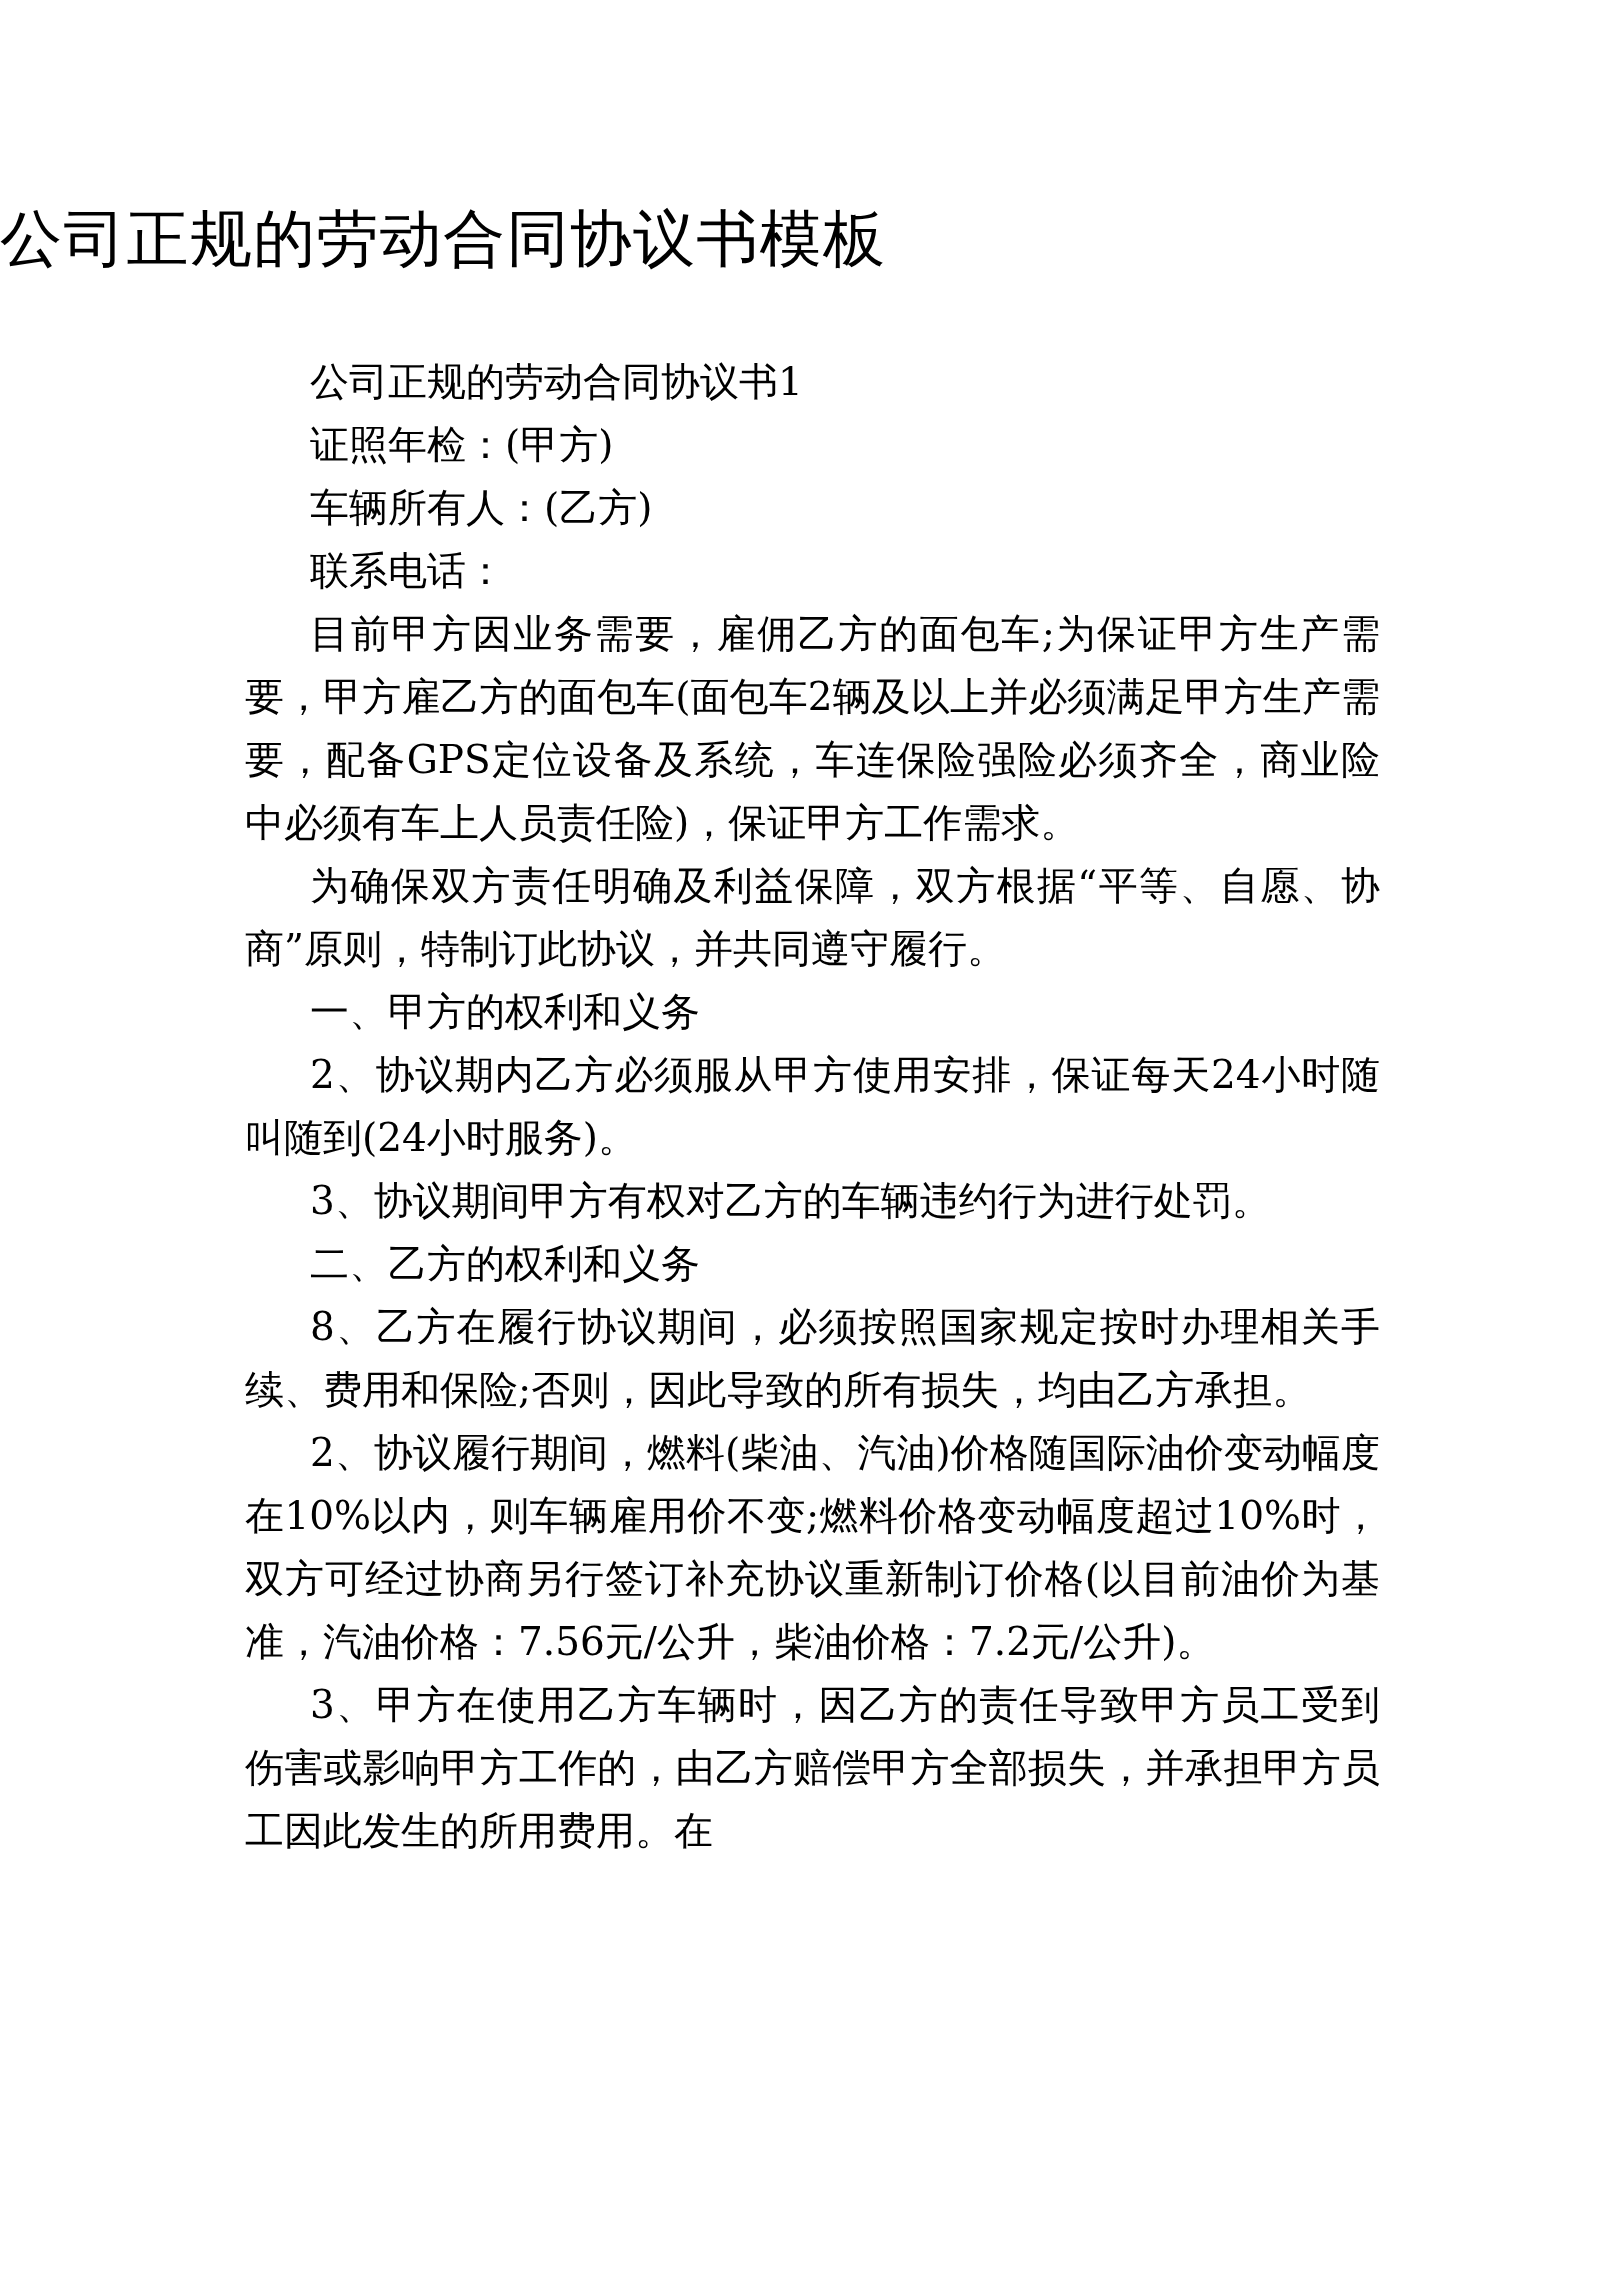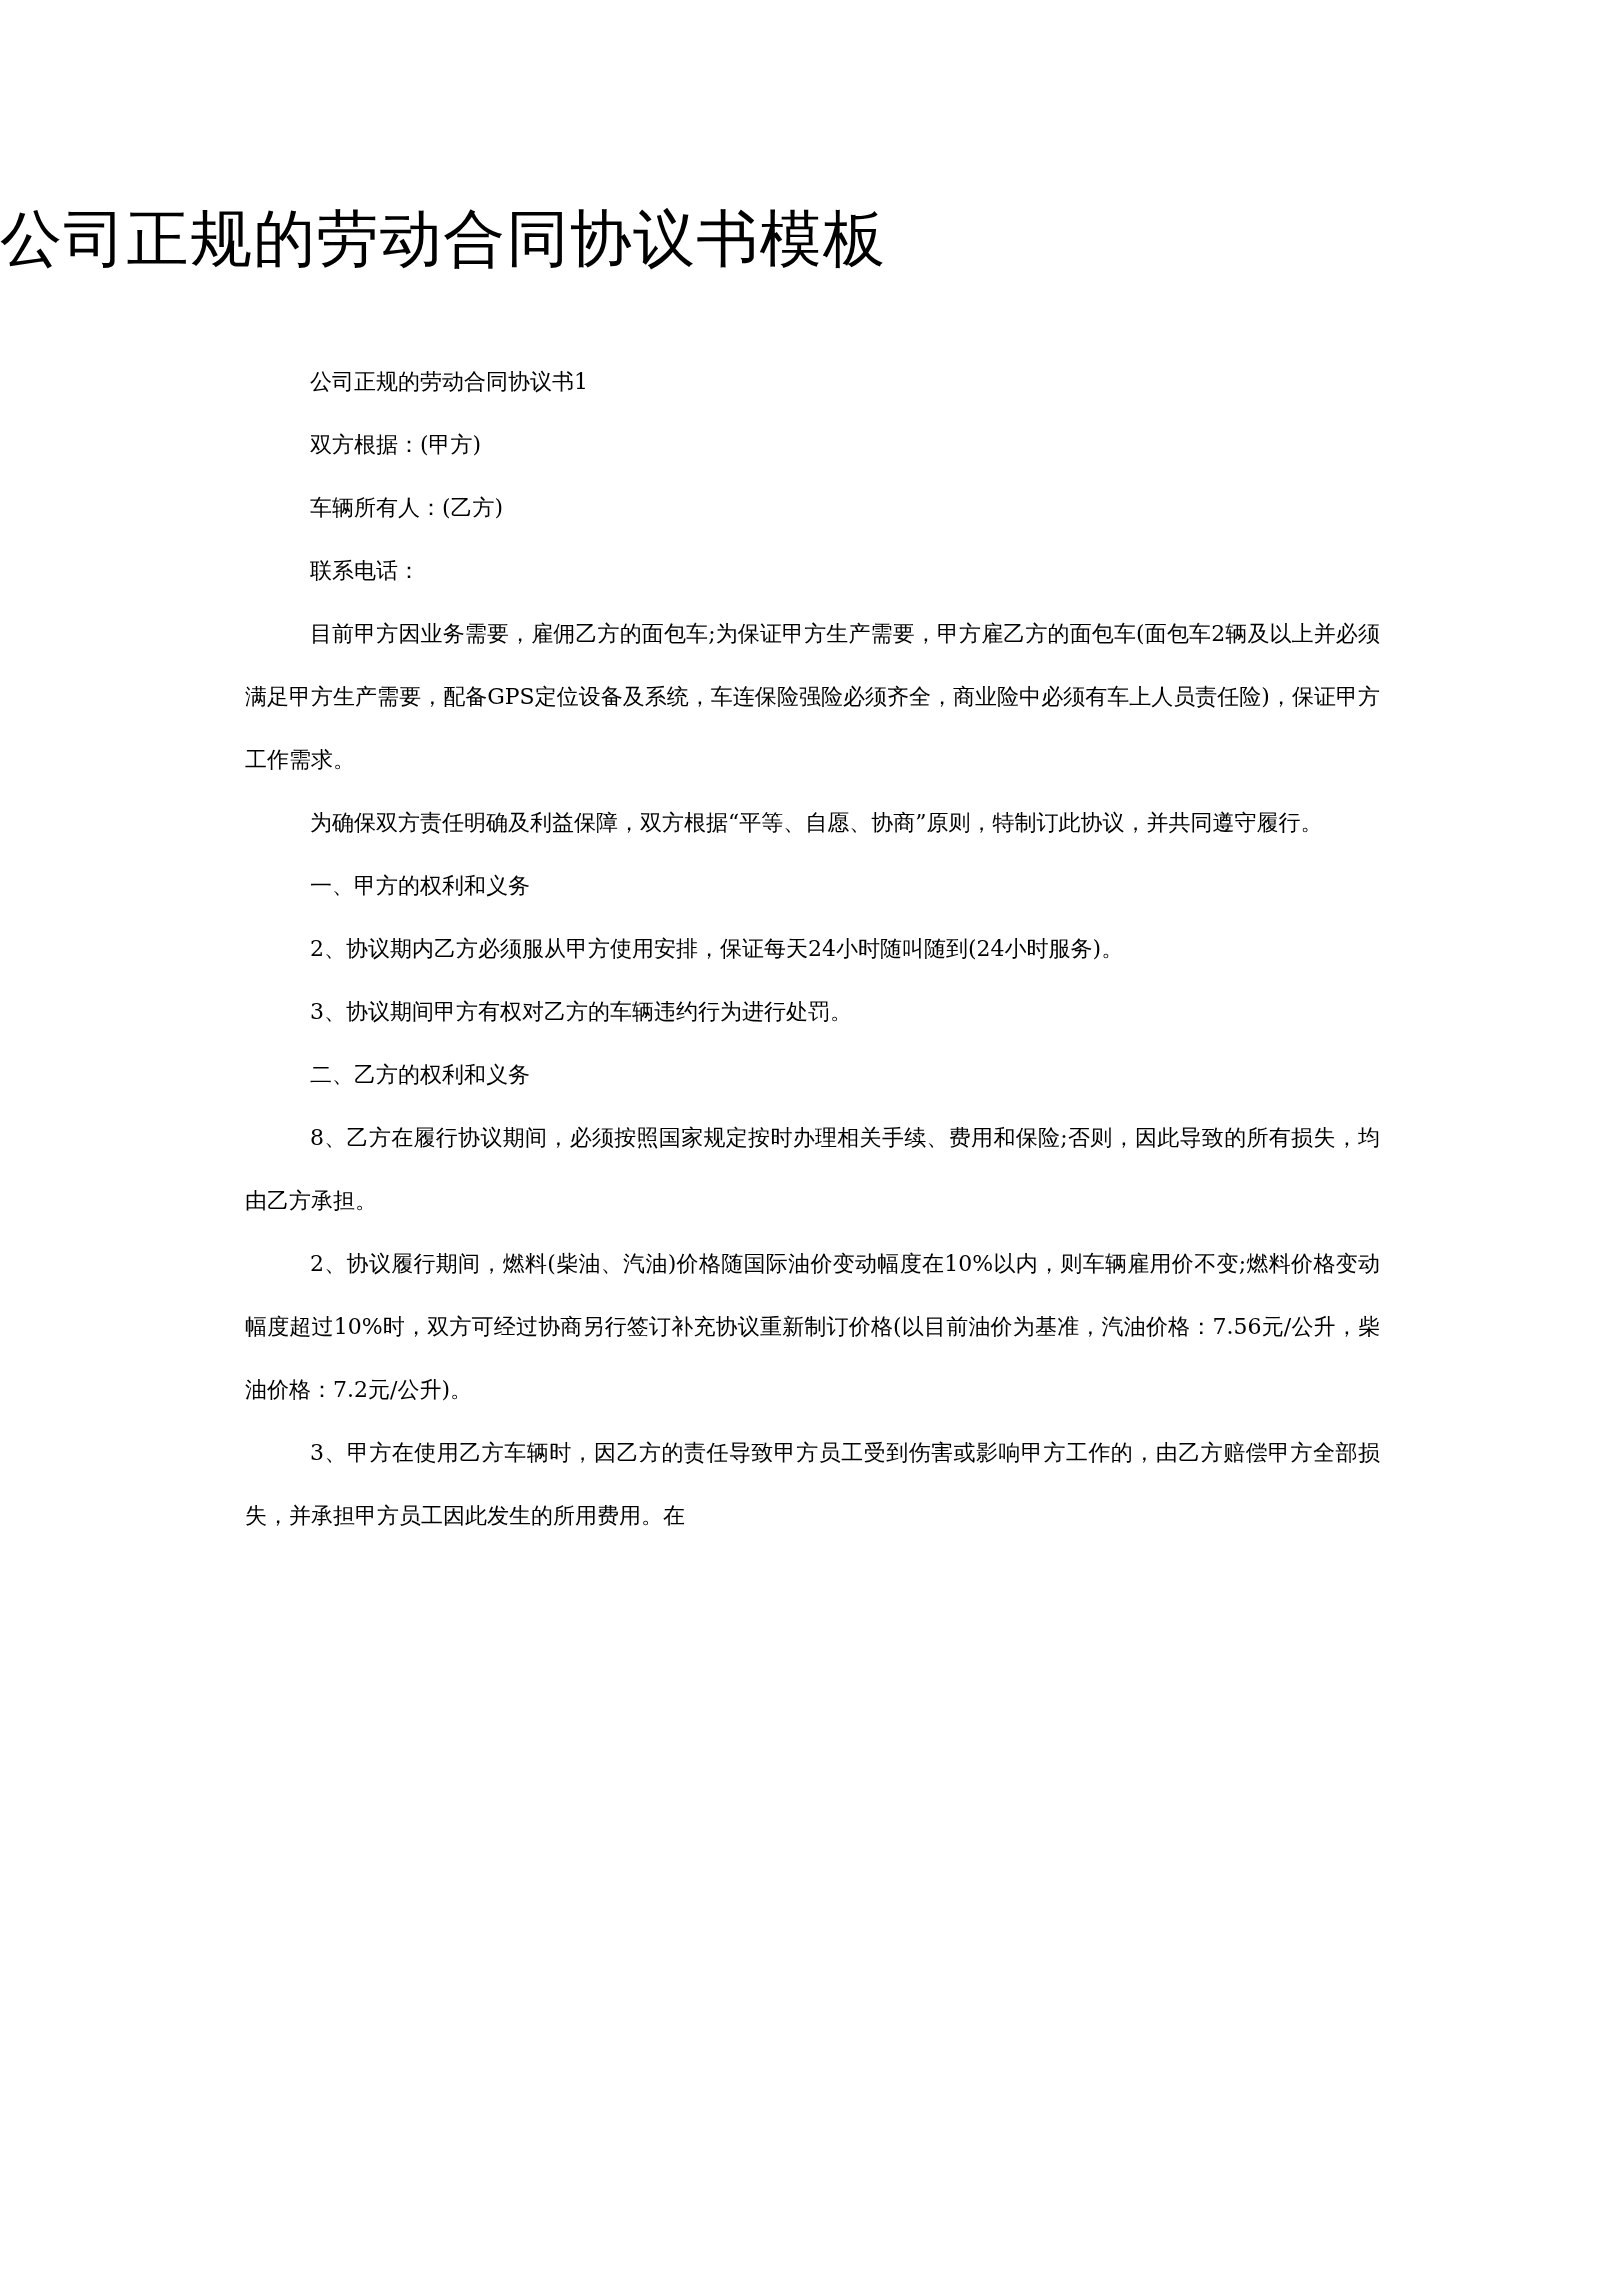--- a/index.html
+++ b/index.html
@@ -16,7 +16,7 @@
     }
     .body {
       position: absolute; left: 245px; top: 350px; width: 1135px;
-      font-size: 22px; line-height: 63px;
+      font-size: 39px; line-height: 63px;
       text-align: justify; text-justify: inter-character;
     }
     .body p { margin: 0; text-indent: 65px; word-break: break-all; }

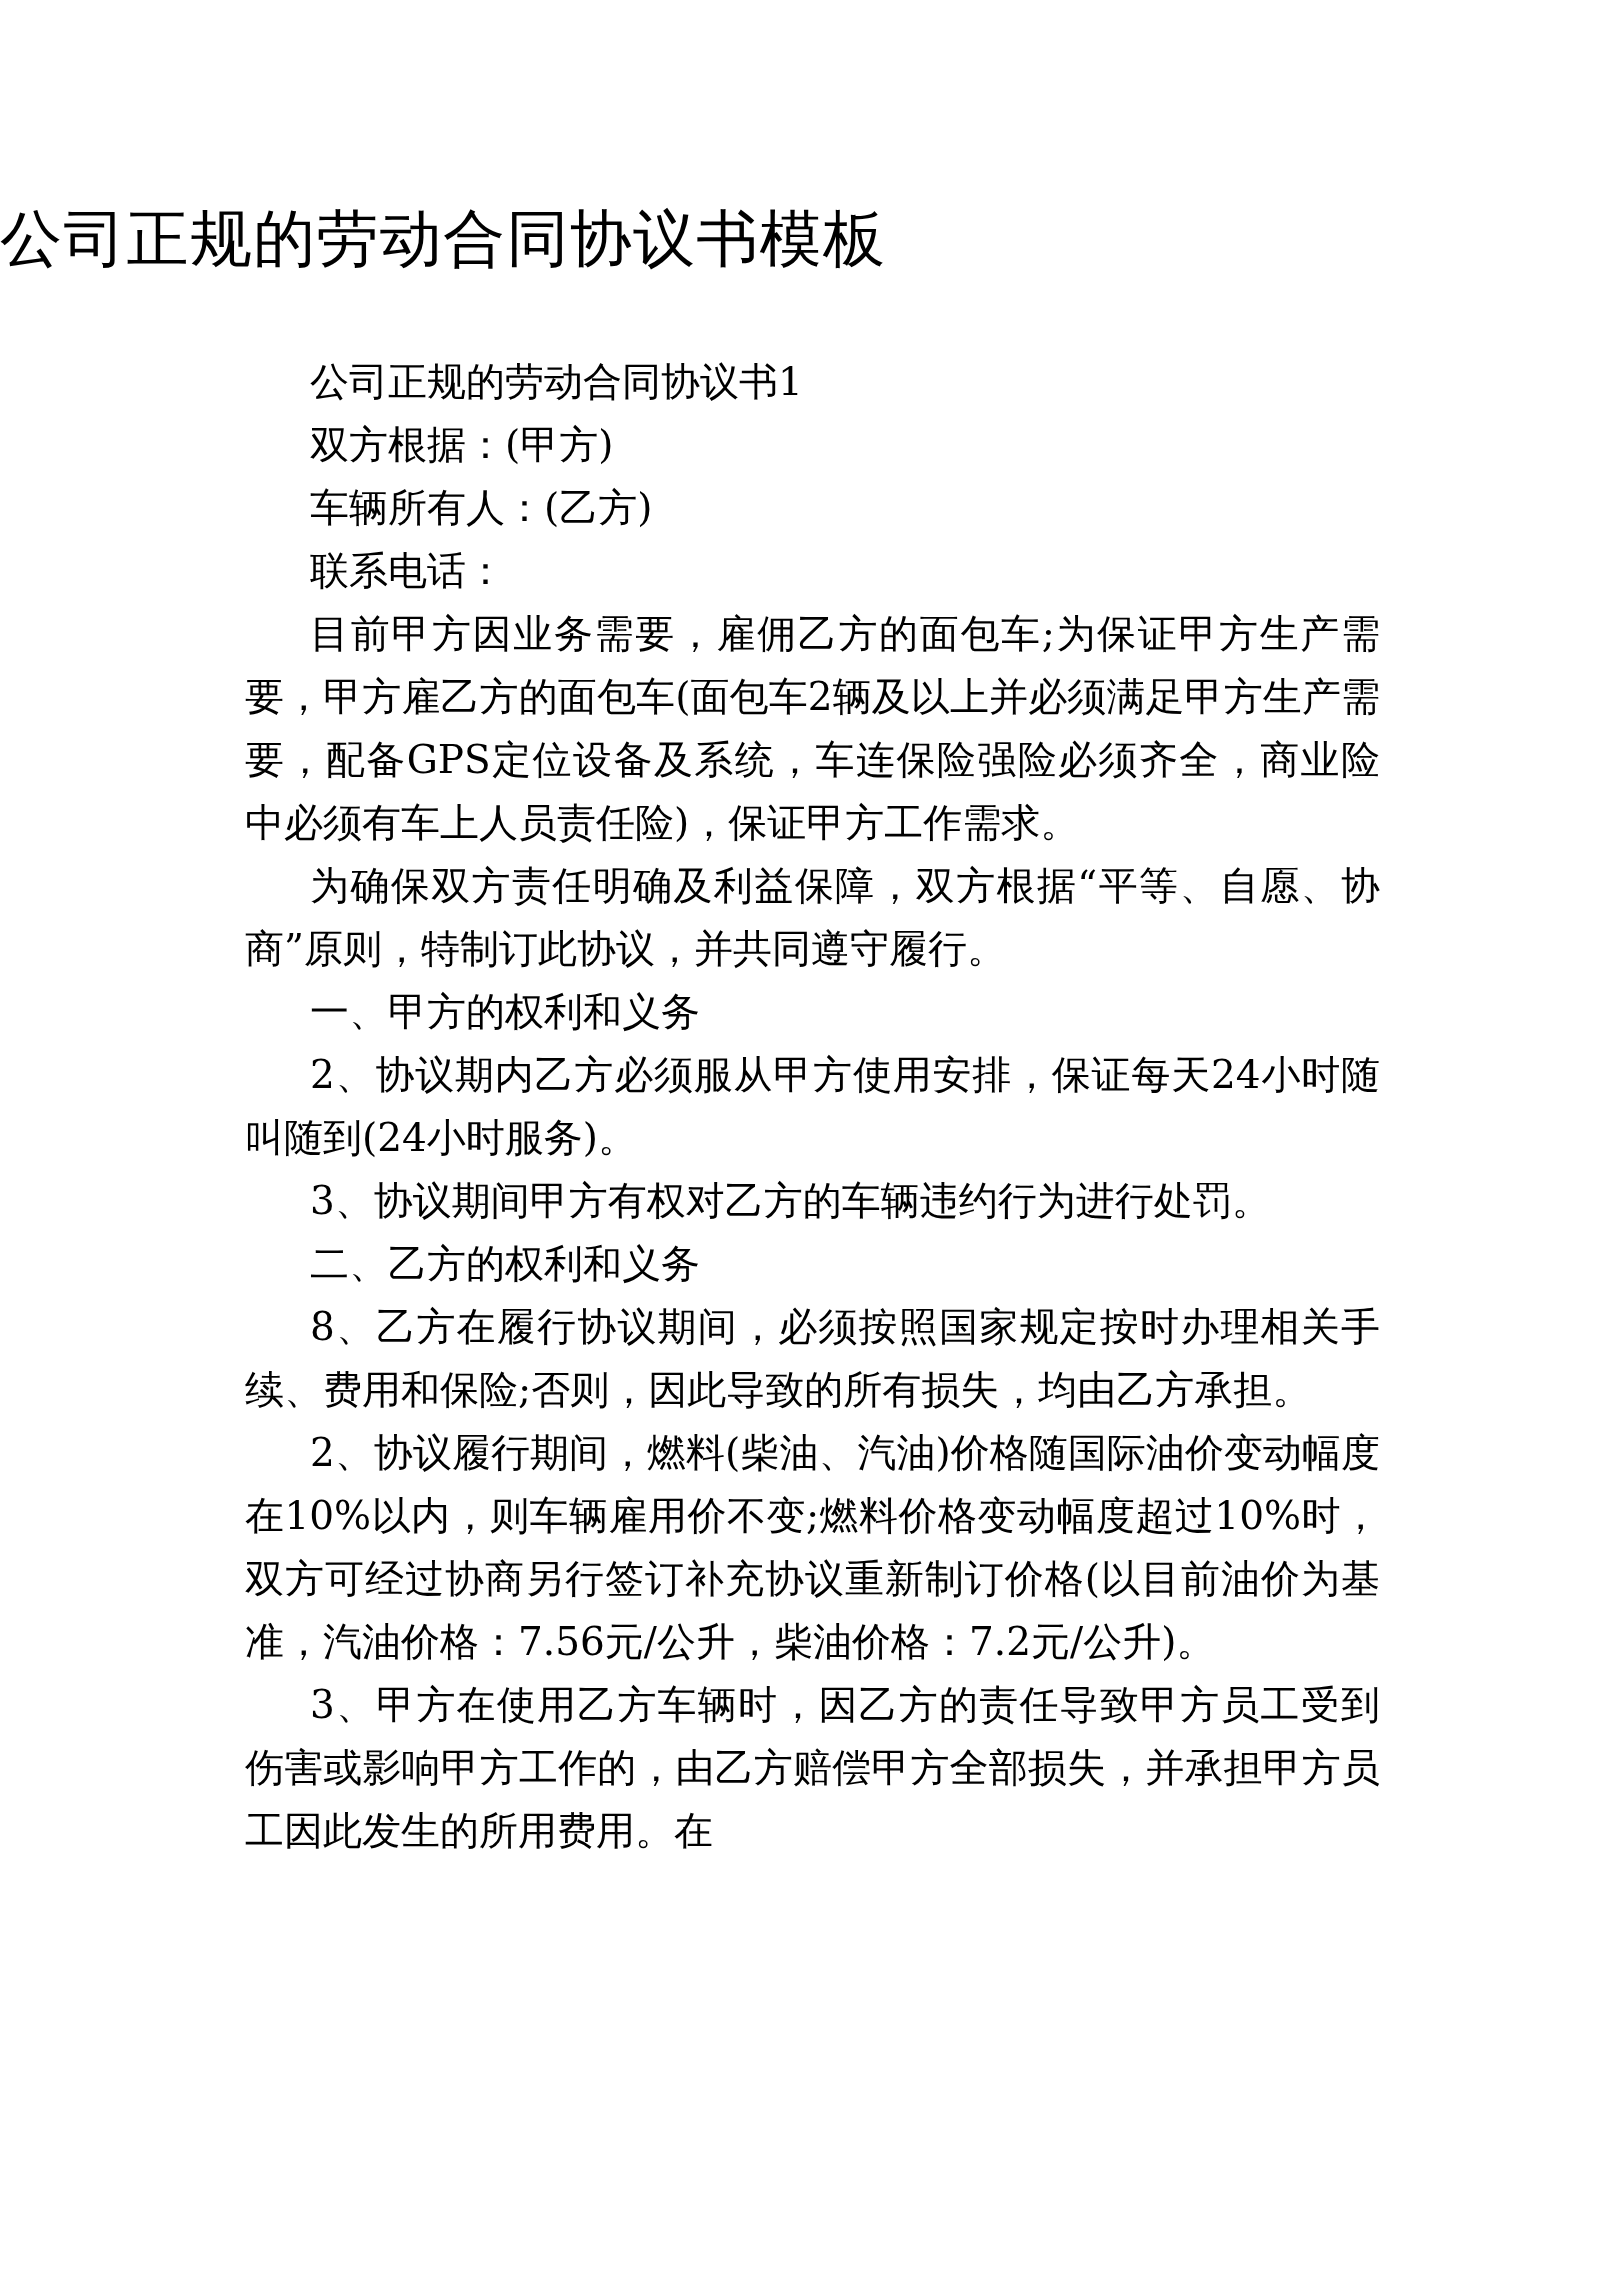--- a/index.html
+++ b/index.html
@@ -28,7 +28,7 @@
   <h1 class="title">公司正规的劳动合同协议书模板</h1>
   <div class="body">
     <p>公司正规的劳动合同协议书1</p>
-    <p>双方根据：(甲方)</p>
+    <p>证照年检：(甲方)</p>
     <p>车辆所有人：(乙方)</p>
     <p>联系电话：</p>
     <p>目前甲方因业务需要，雇佣乙方的面包车;为保证甲方生产需要，甲方雇乙方的面包车(面包车2辆及以上并必须满足甲方生产需要，配备GPS定位设备及系统，车连保险强险必须齐全，商业险中必须有车上人员责任险)，保证甲方工作需求。</p>

